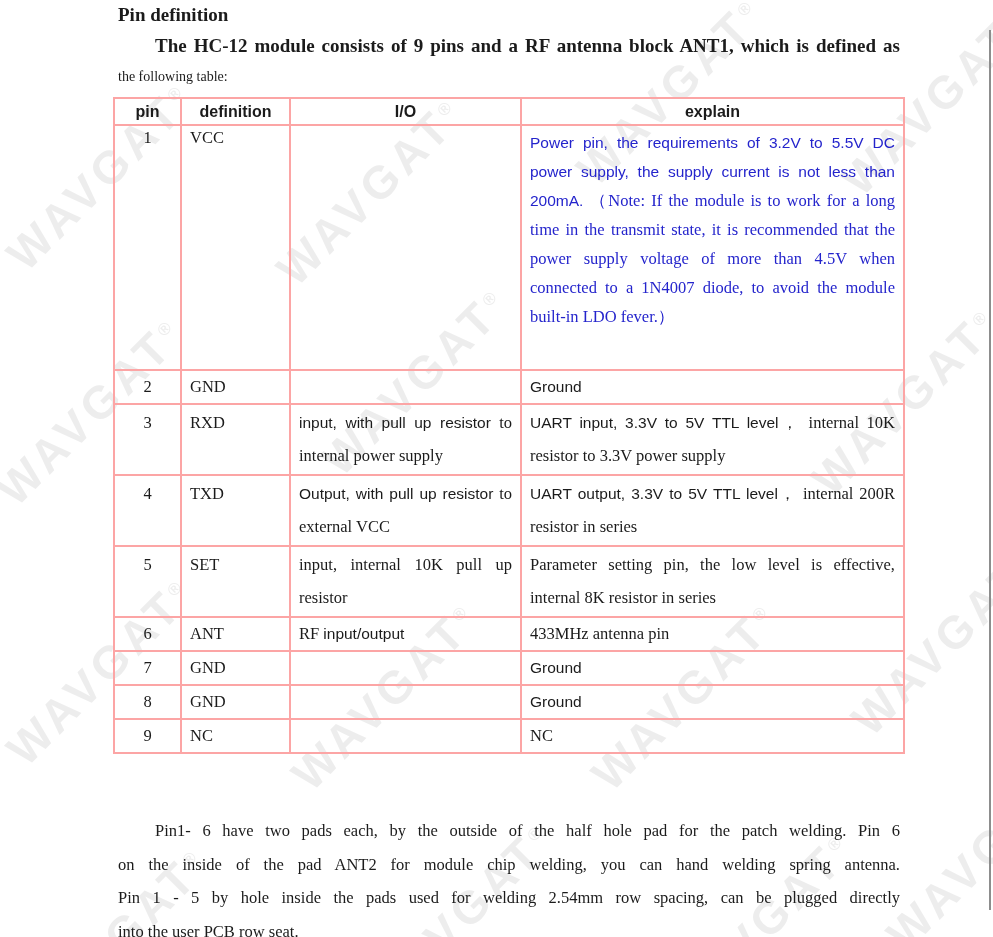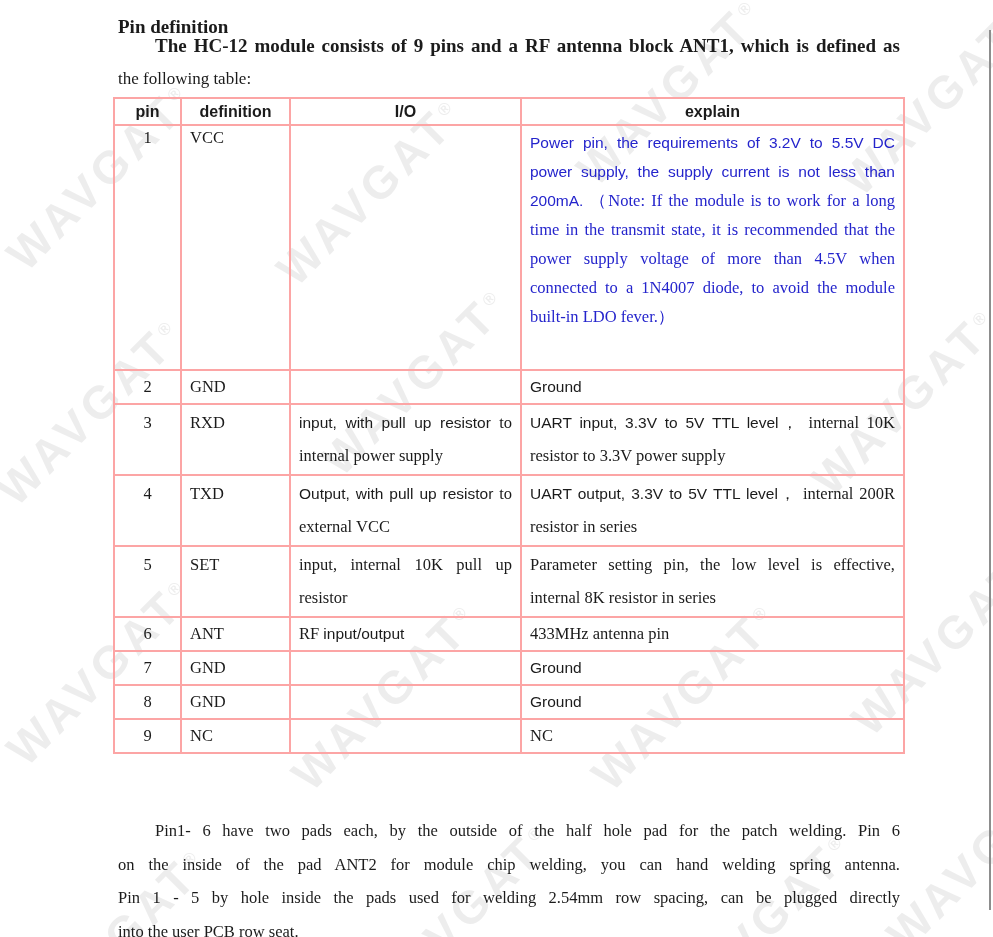--- a/index.html
+++ b/index.html
@@ -12,7 +12,7 @@
       letter-spacing:5px;color:rgba(130,130,130,0.14);white-space:nowrap;pointer-events:none;}
   .wm sup{font-size:17px;letter-spacing:0;}
   
-  .title{position:absolute;left:118px;top:16px;font-size:19px;font-weight:bold;}
+  .title{position:absolute;left:118px;top:4px;font-size:19px;font-weight:bold;}
   .intro1{position:absolute;left:118px;top:35px;width:782px;font-size:19px;
           text-indent:37px;text-align:justify;text-align-last:justify;font-weight:bold;}
   .intro2{position:absolute;left:118px;top:69px;width:782px;font-size:17px;}

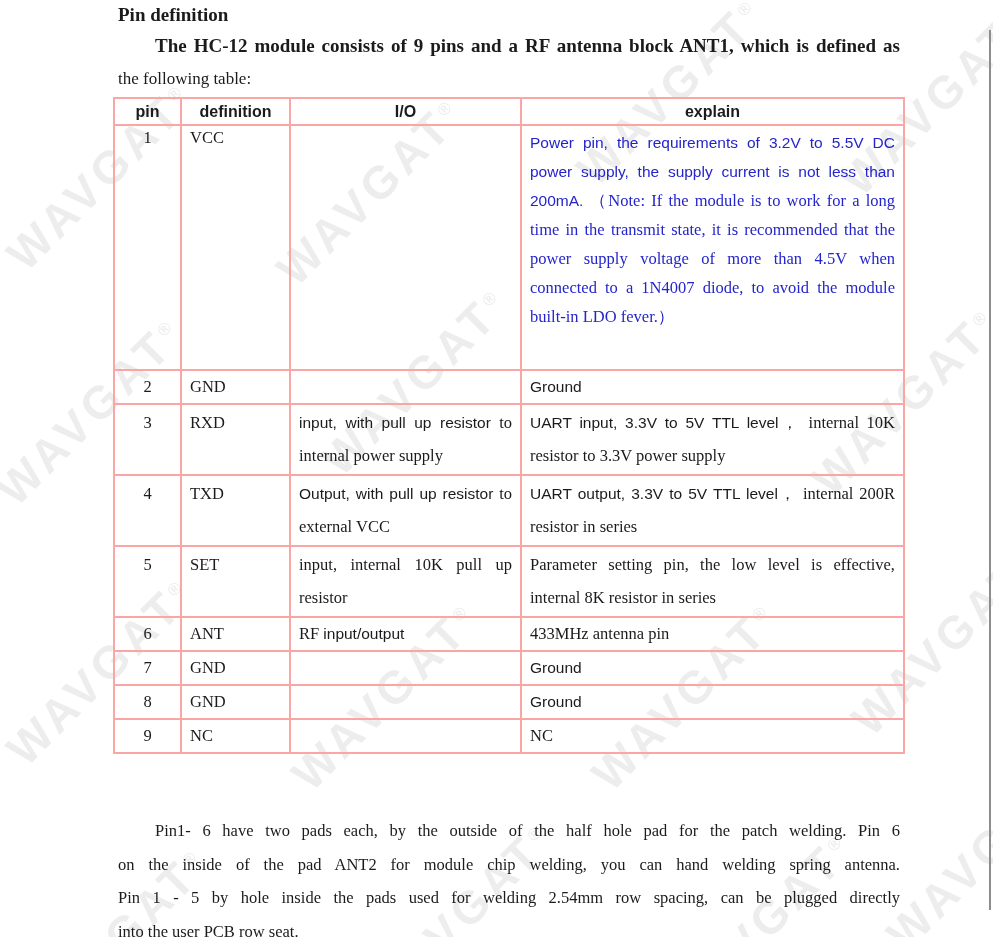--- a/index.html
+++ b/index.html
@@ -15,7 +15,7 @@
   .title{position:absolute;left:118px;top:4px;font-size:19px;font-weight:bold;}
   .intro1{position:absolute;left:118px;top:35px;width:782px;font-size:19px;
           text-indent:37px;text-align:justify;text-align-last:justify;font-weight:bold;}
-  .intro2{position:absolute;left:118px;top:69px;width:782px;font-size:17px;}
+  .intro2{position:absolute;left:118px;top:69px;width:782px;font-size:14px;}
   .footer{position:absolute;left:118px;top:814px;width:782px;font-size:16.5px;line-height:33.5px;}
   .footer .jl{text-align:justify;text-align-last:justify;}
   .footer .indent{text-indent:37px;}

